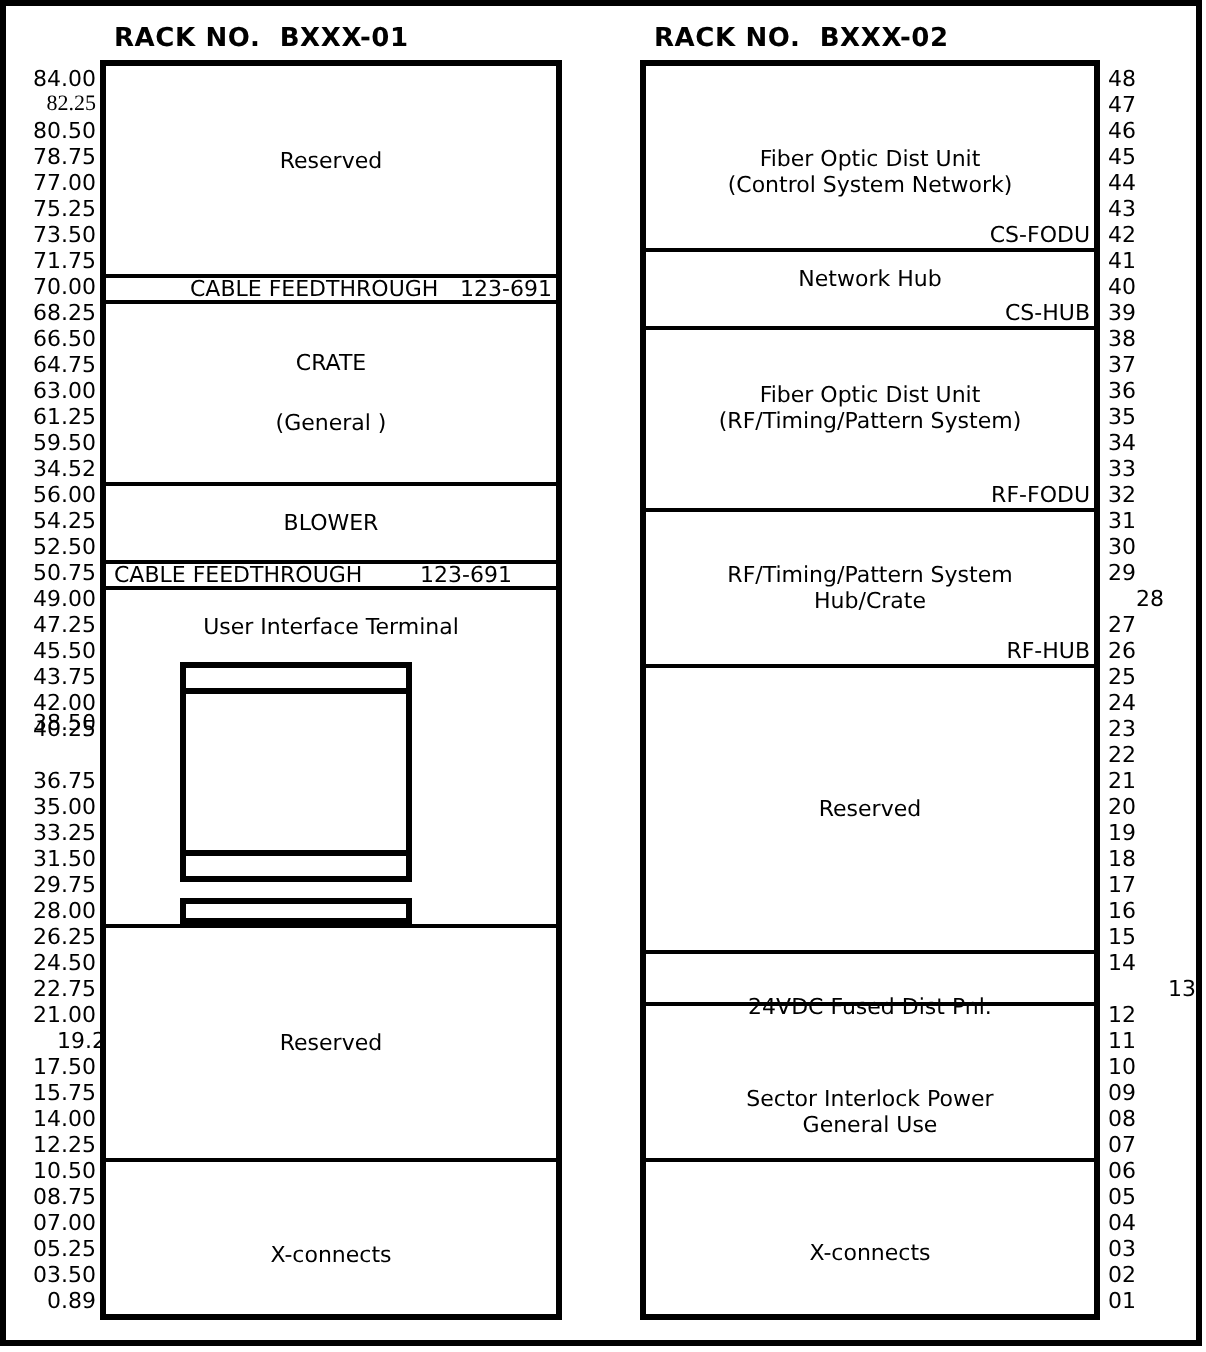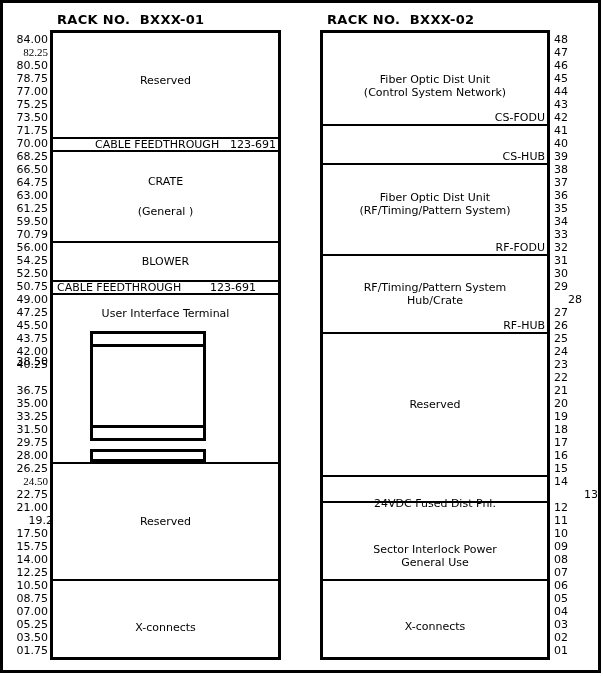--- a/index.html
+++ b/index.html
@@ -220,6 +220,7 @@
     <span class="tag">CS-FODU</span>
   </div>
   <div class="sec" style="top:91px;height:39px">
+    <div class="lbl ny-m5">Network Hub</div>
     <span class="tag">CS-HUB</span>
   </div>
   <div class="sec" style="top:130px;height:91px">

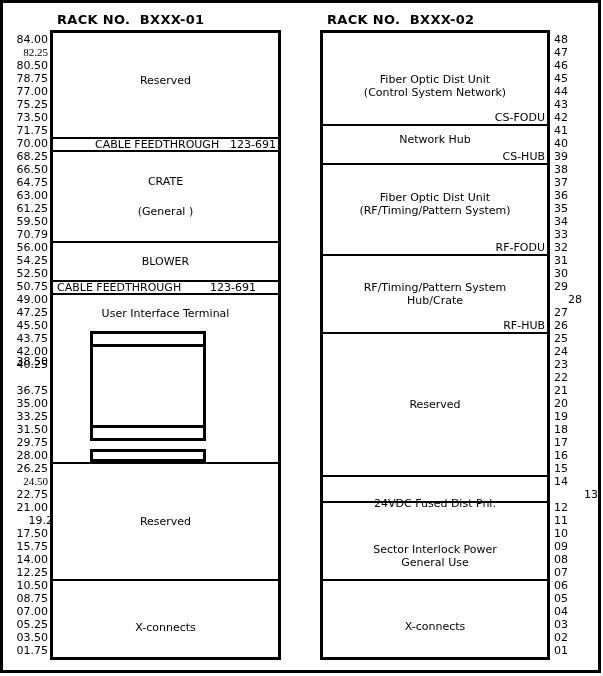--- a/index.html
+++ b/index.html
@@ -92,7 +92,7 @@
     <span class="num" style="top: 156px;">63.00</span>
     <span class="num" style="top: 169px;">61.25</span>
     <span class="num" style="top: 182px;">59.50</span>
-    <span class="num" style="top: 195px;">70.79</span>
+    <span class="num" style="top: 195px;">34.52</span>
     <span class="num" style="top: 208px;">56.00</span>
     <span class="num" style="top: 221px;">54.25</span>
     <span class="num" style="top: 234px;">52.50</span>

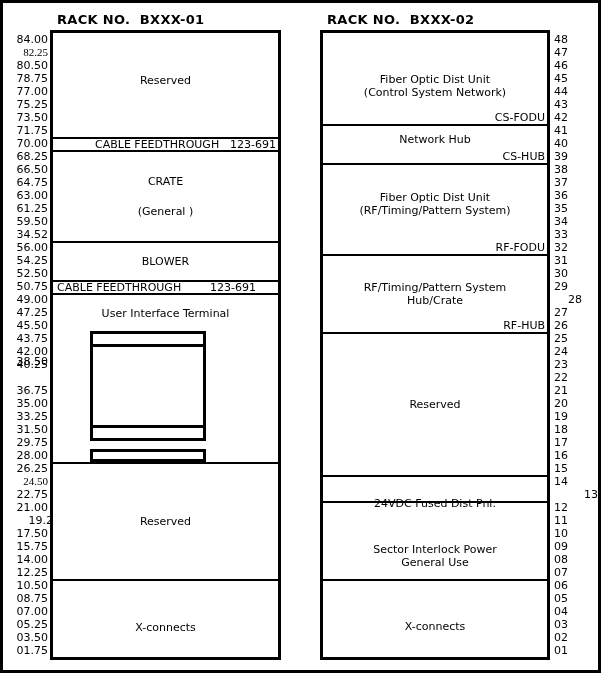--- a/index.html
+++ b/index.html
@@ -111,7 +111,7 @@
     <span class="num" style="top: 403px;">29.75</span>
     <span class="num" style="top: 416px;">28.00</span>
     <span class="num" style="top: 429px;">26.25</span>
-    <span class="num" style="top: 442px; font-family: Liberation Serif, serif;">24.50</span>
+    <span class="num" style="top: 442px;">24.50</span>
     <span class="num" style="top: 455px;">22.75</span>
     <span class="num" style="top: 468px;">21.00</span>
     <span class="num" style="top: 481px; padding-left: 12px;">19.25</span>

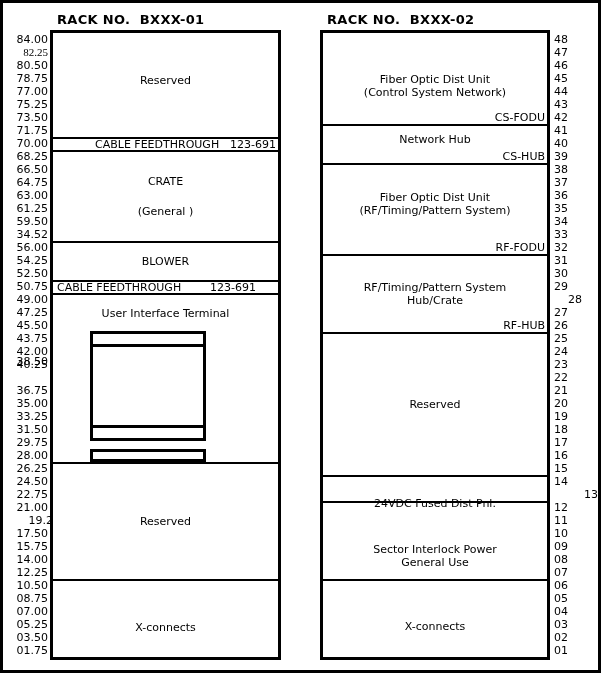--- a/index.html
+++ b/index.html
@@ -124,7 +124,7 @@
     <span class="num" style="top: 572px;">07.00</span>
     <span class="num" style="top: 585px;">05.25</span>
     <span class="num" style="top: 598px;">03.50</span>
-    <span class="num" style="top: 611px;">01.75</span>
+    <span class="num" style="top: 611px;">0.89</span>
   </div>
 <div class="numcol" id="r-nums">
     <span class="num" style="top: 0px;">48</span>

